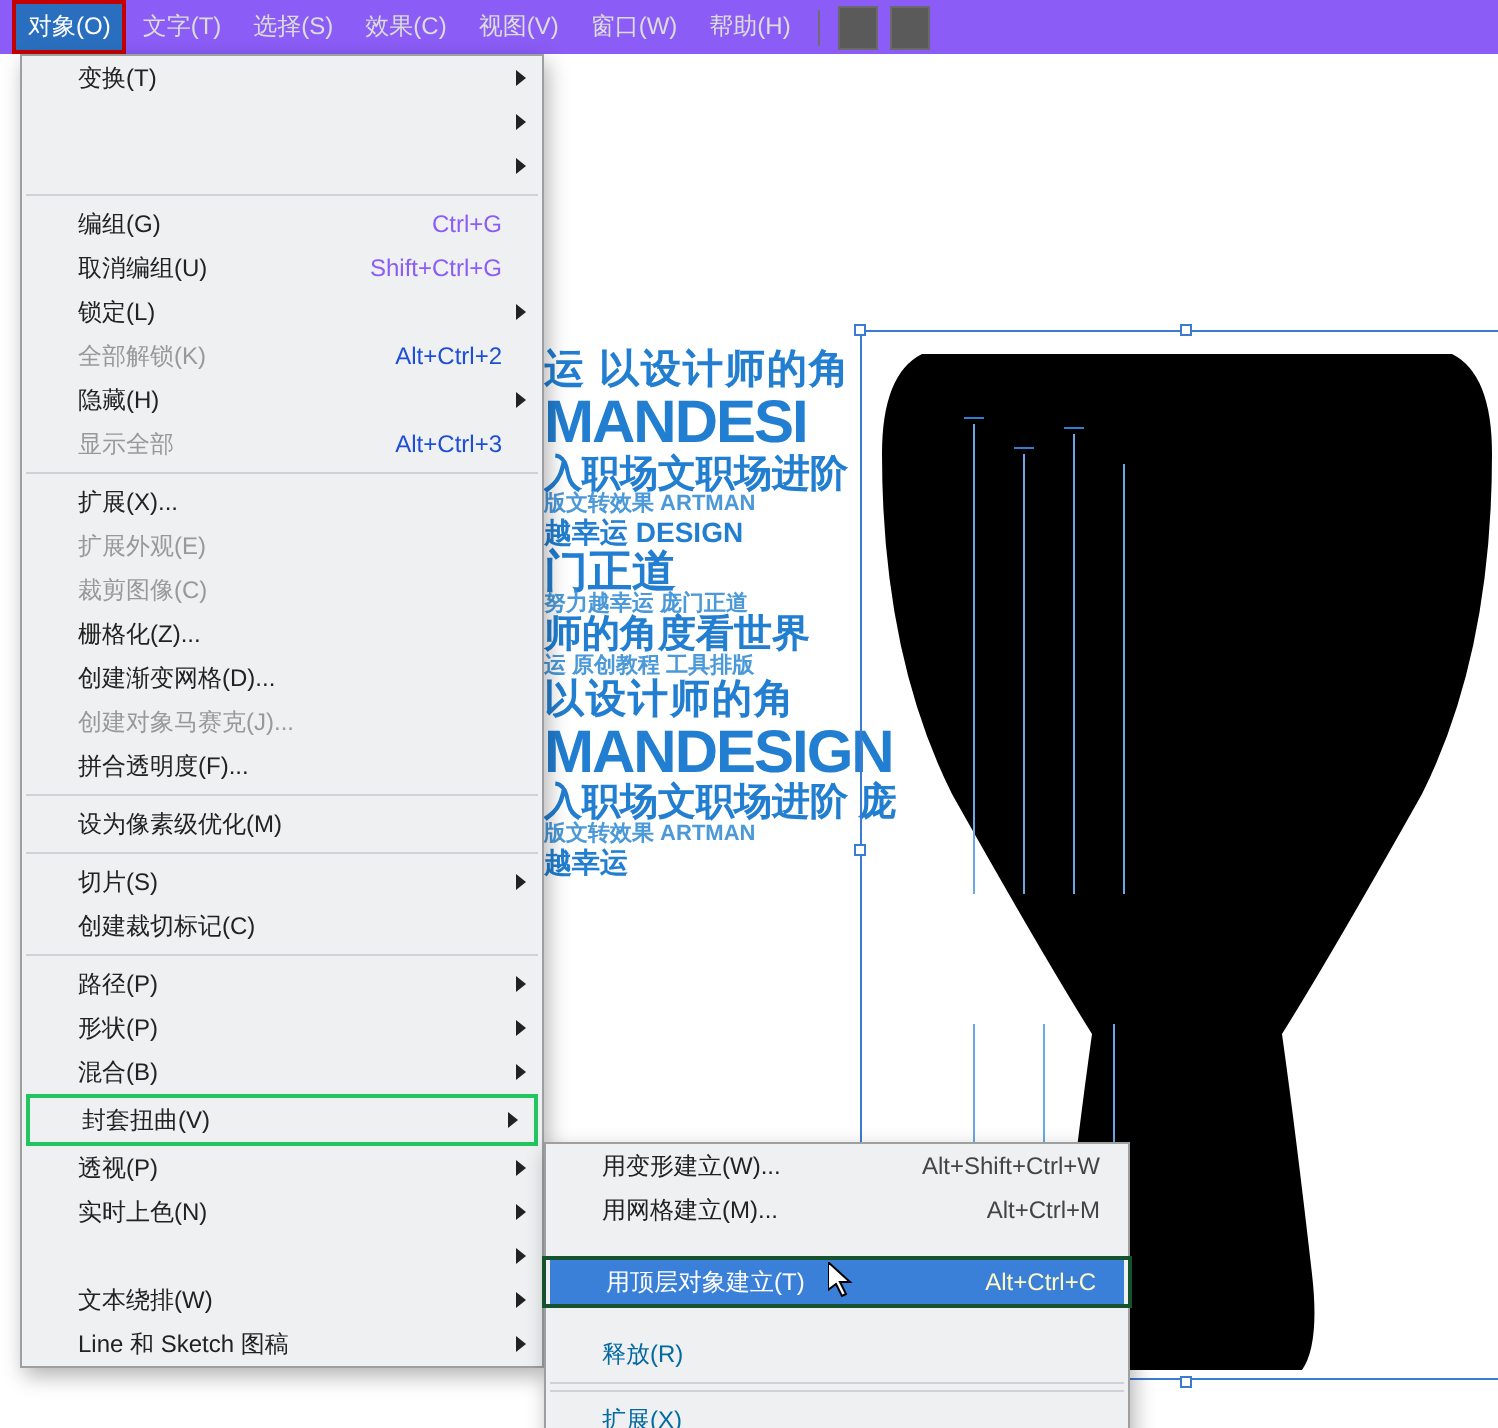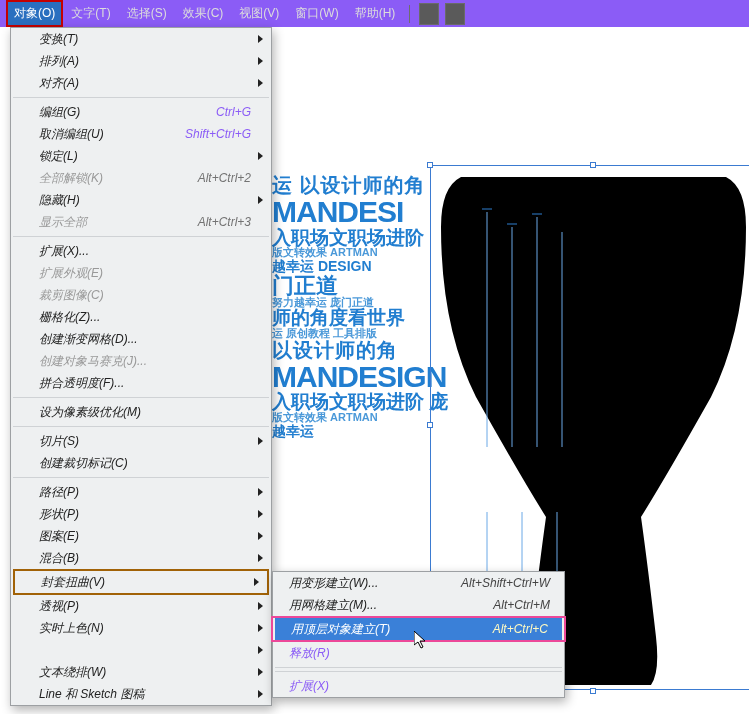--- a/index.html
+++ b/index.html
@@ -25,7 +25,7 @@
     position: absolute; top: 27px; left: 10px; width: 262px;
     background: #eef0f1; border: 1px solid #9da0a3;
     box-shadow: 2px 4px 10px rgba(0,0,0,.3);
-    font-size: 12px; color: #222; font-style: italic;
+    font-size: 12px; color: #222;
   }
   .dropdown .row {
     display: flex; align-items: center; height: 22px;

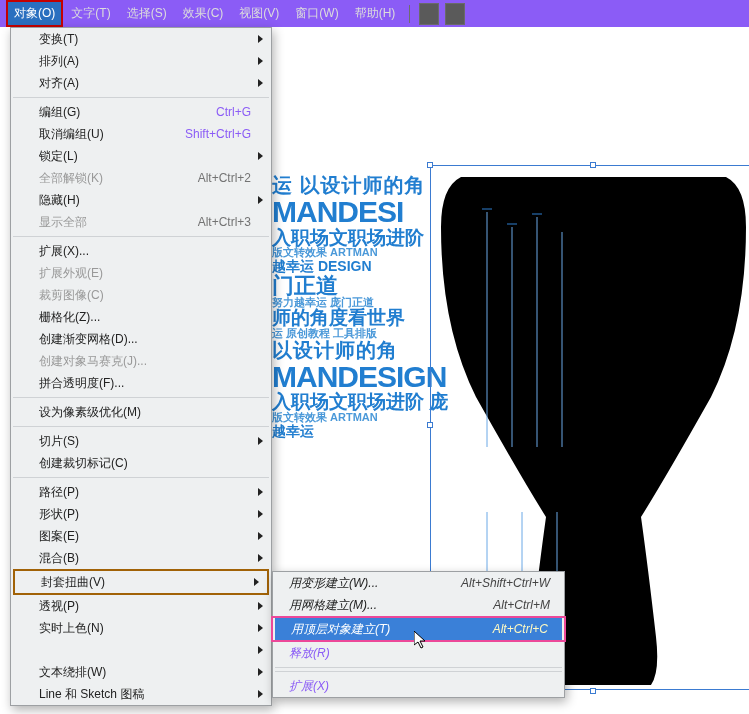--- a/index.html
+++ b/index.html
@@ -195,7 +195,6 @@
       <span class="arrow"></span>
     </div>
     <div class="row">
-      <span class="lbl">排列(A)</span>
       <span class="arrow"></span>
     </div>
     <div class="row">

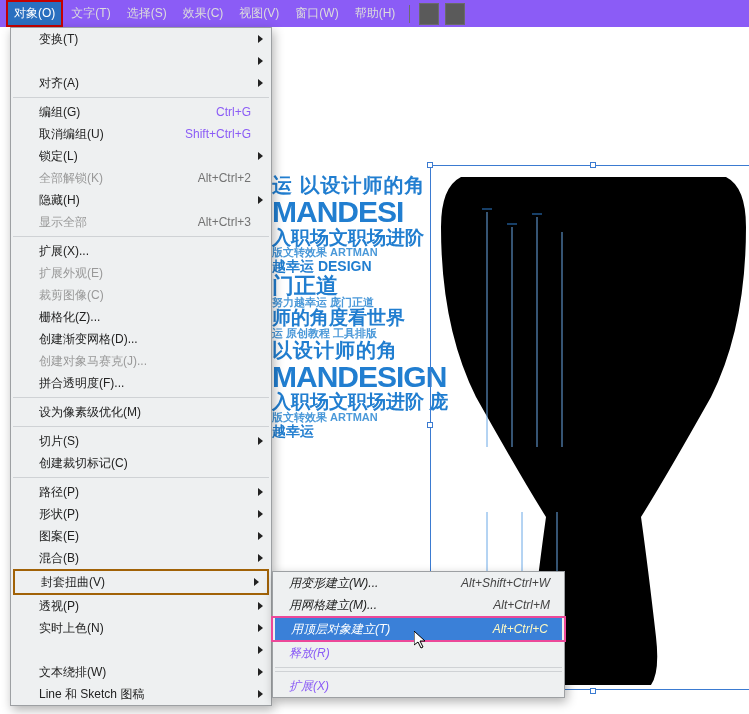--- a/index.html
+++ b/index.html
@@ -198,7 +198,6 @@
       <span class="arrow"></span>
     </div>
     <div class="row">
-      <span class="lbl">对齐(A)</span>
       <span class="arrow"></span>
     </div>
     <div class="hr"></div>

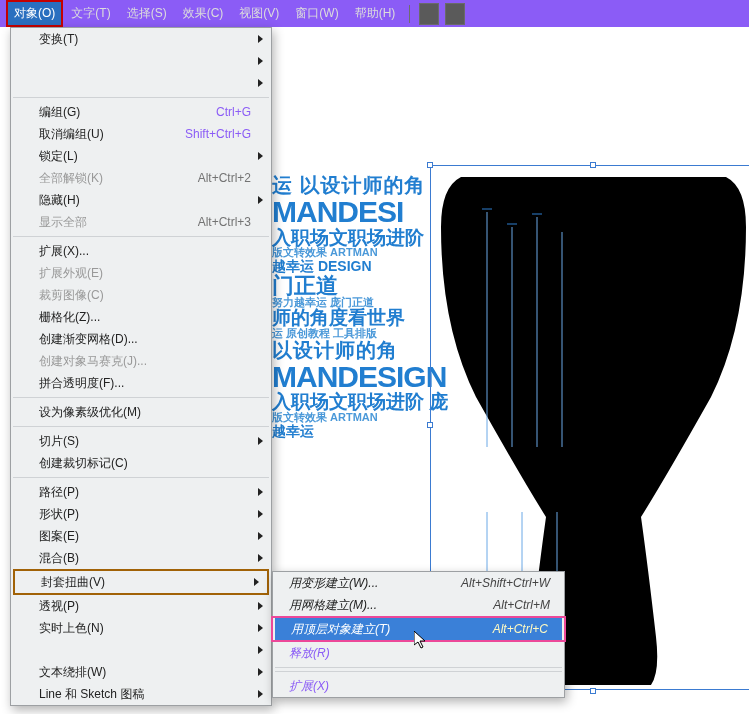--- a/index.html
+++ b/index.html
@@ -34,7 +34,7 @@
   .dropdown .row.disabled { color: #999; }
   .dropdown .row .lbl { flex: 1; }
   .dropdown .row .sc  { color: #8b5cf6; }
-  .dropdown .row.disabled .sc  { color: #737373; }
+  .dropdown .row.disabled .sc  { color: #1d4ed8; }
   .dropdown .row .arrow {
     position: absolute; right: 8px; top: 7px;
     width: 0; height: 0; border-top: 4px solid transparent;

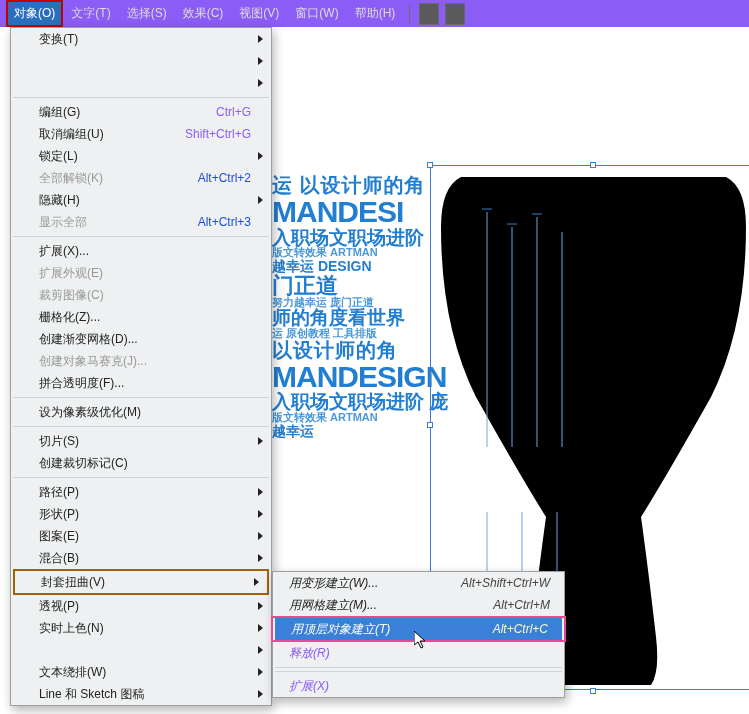--- a/index.html
+++ b/index.html
@@ -269,10 +269,6 @@
       <span class="arrow"></span>
     </div>
     <div class="row">
-      <span class="lbl">图案(E)</span>
-      <span class="arrow"></span>
-    </div>
-    <div class="row">
       <span class="lbl">混合(B)</span>
       <span class="arrow"></span>
     </div>

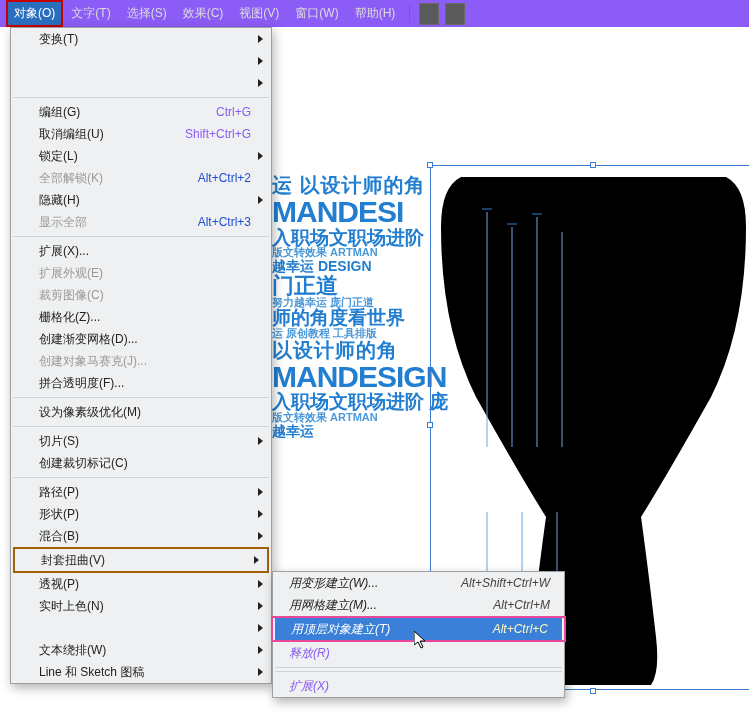--- a/index.html
+++ b/index.html
@@ -43,7 +43,7 @@
   .dropdown .hr { height: 1px; background: #cfd2d5; margin: 3px 2px; }
 
   .dropdown .hlbox {
-    border: 2px solid #a16207; margin: 0 2px;
+    border: 2px solid #22c55e; margin: 0 2px;
   }
   .dropdown .hlbox .row { padding-left: 26px; }
 

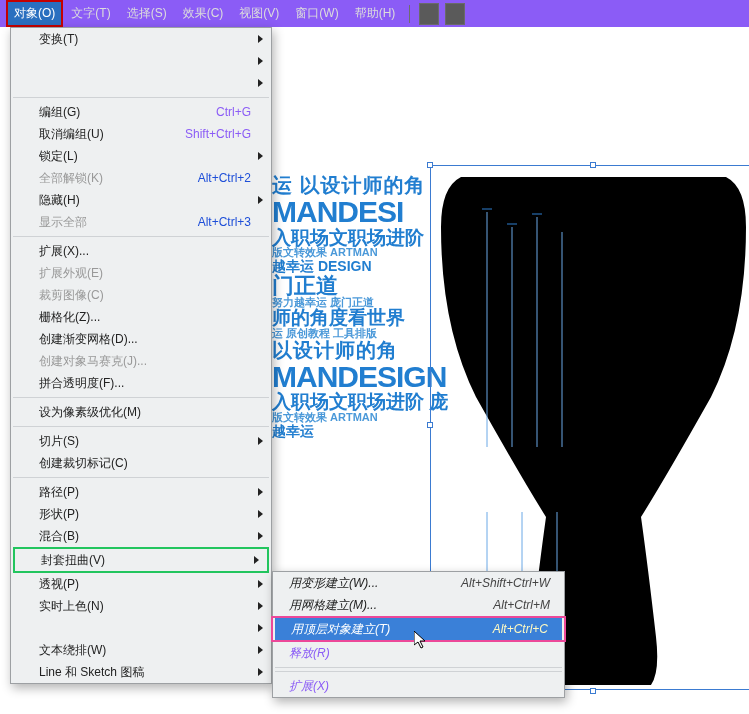--- a/index.html
+++ b/index.html
@@ -55,7 +55,7 @@
   }
   .submenu .row {
     display: flex; align-items: center; height: 22px;
-    padding: 0 14px 0 16px; cursor: default; font-style: italic;
+    padding: 0 14px 0 28px; cursor: default;
   }
   .submenu .row.disabled { color: #8b5cf6; }
   .submenu .row .lbl { flex: 1; }

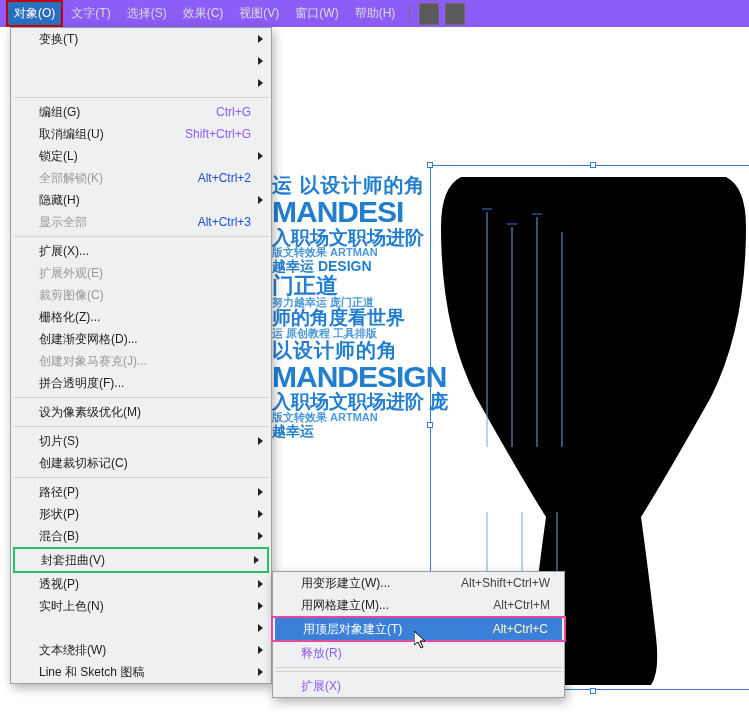--- a/index.html
+++ b/index.html
@@ -65,7 +65,7 @@
     background: #3a80d8; color: #fff; position: relative;
   }
   .submenu .row.sel .sc { color: #fef9c3; }
-  .submenu .hlwrap { border: 2px solid #ec4899; margin: 0 -2px; }
+  .submenu .hlwrap { border: 2px solid #14532d; margin: 12px -2px; }
   .submenu .hlwrap .row { margin: 0 2px; }
 
   .cursor {

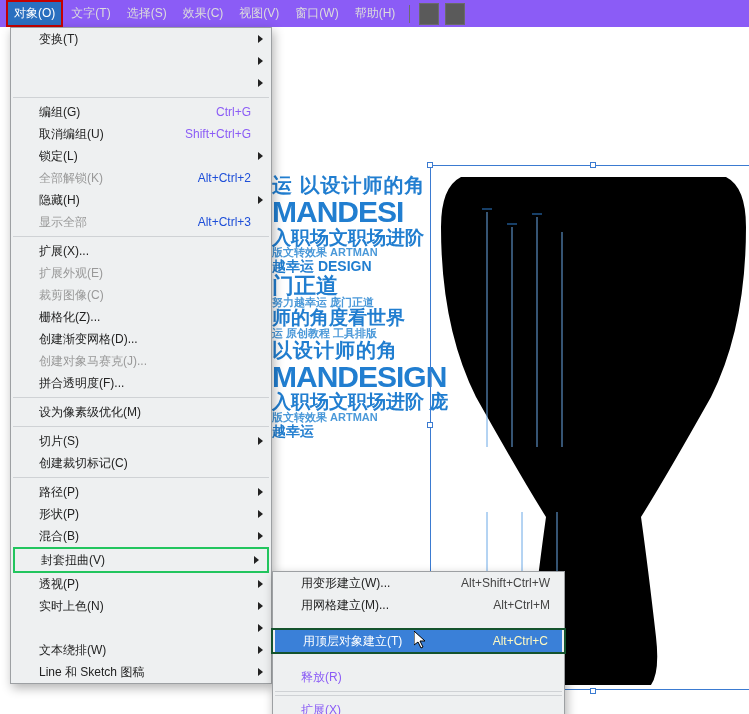--- a/index.html
+++ b/index.html
@@ -57,7 +57,7 @@
     display: flex; align-items: center; height: 22px;
     padding: 0 14px 0 28px; cursor: default;
   }
-  .submenu .row.disabled { color: #8b5cf6; }
+  .submenu .row.disabled { color: #0369a1; }
   .submenu .row .lbl { flex: 1; }
   .submenu .row .sc  { color: #444; }
   .submenu .hr { height: 1px; background: #cfd2d5; margin: 3px 2px; }

